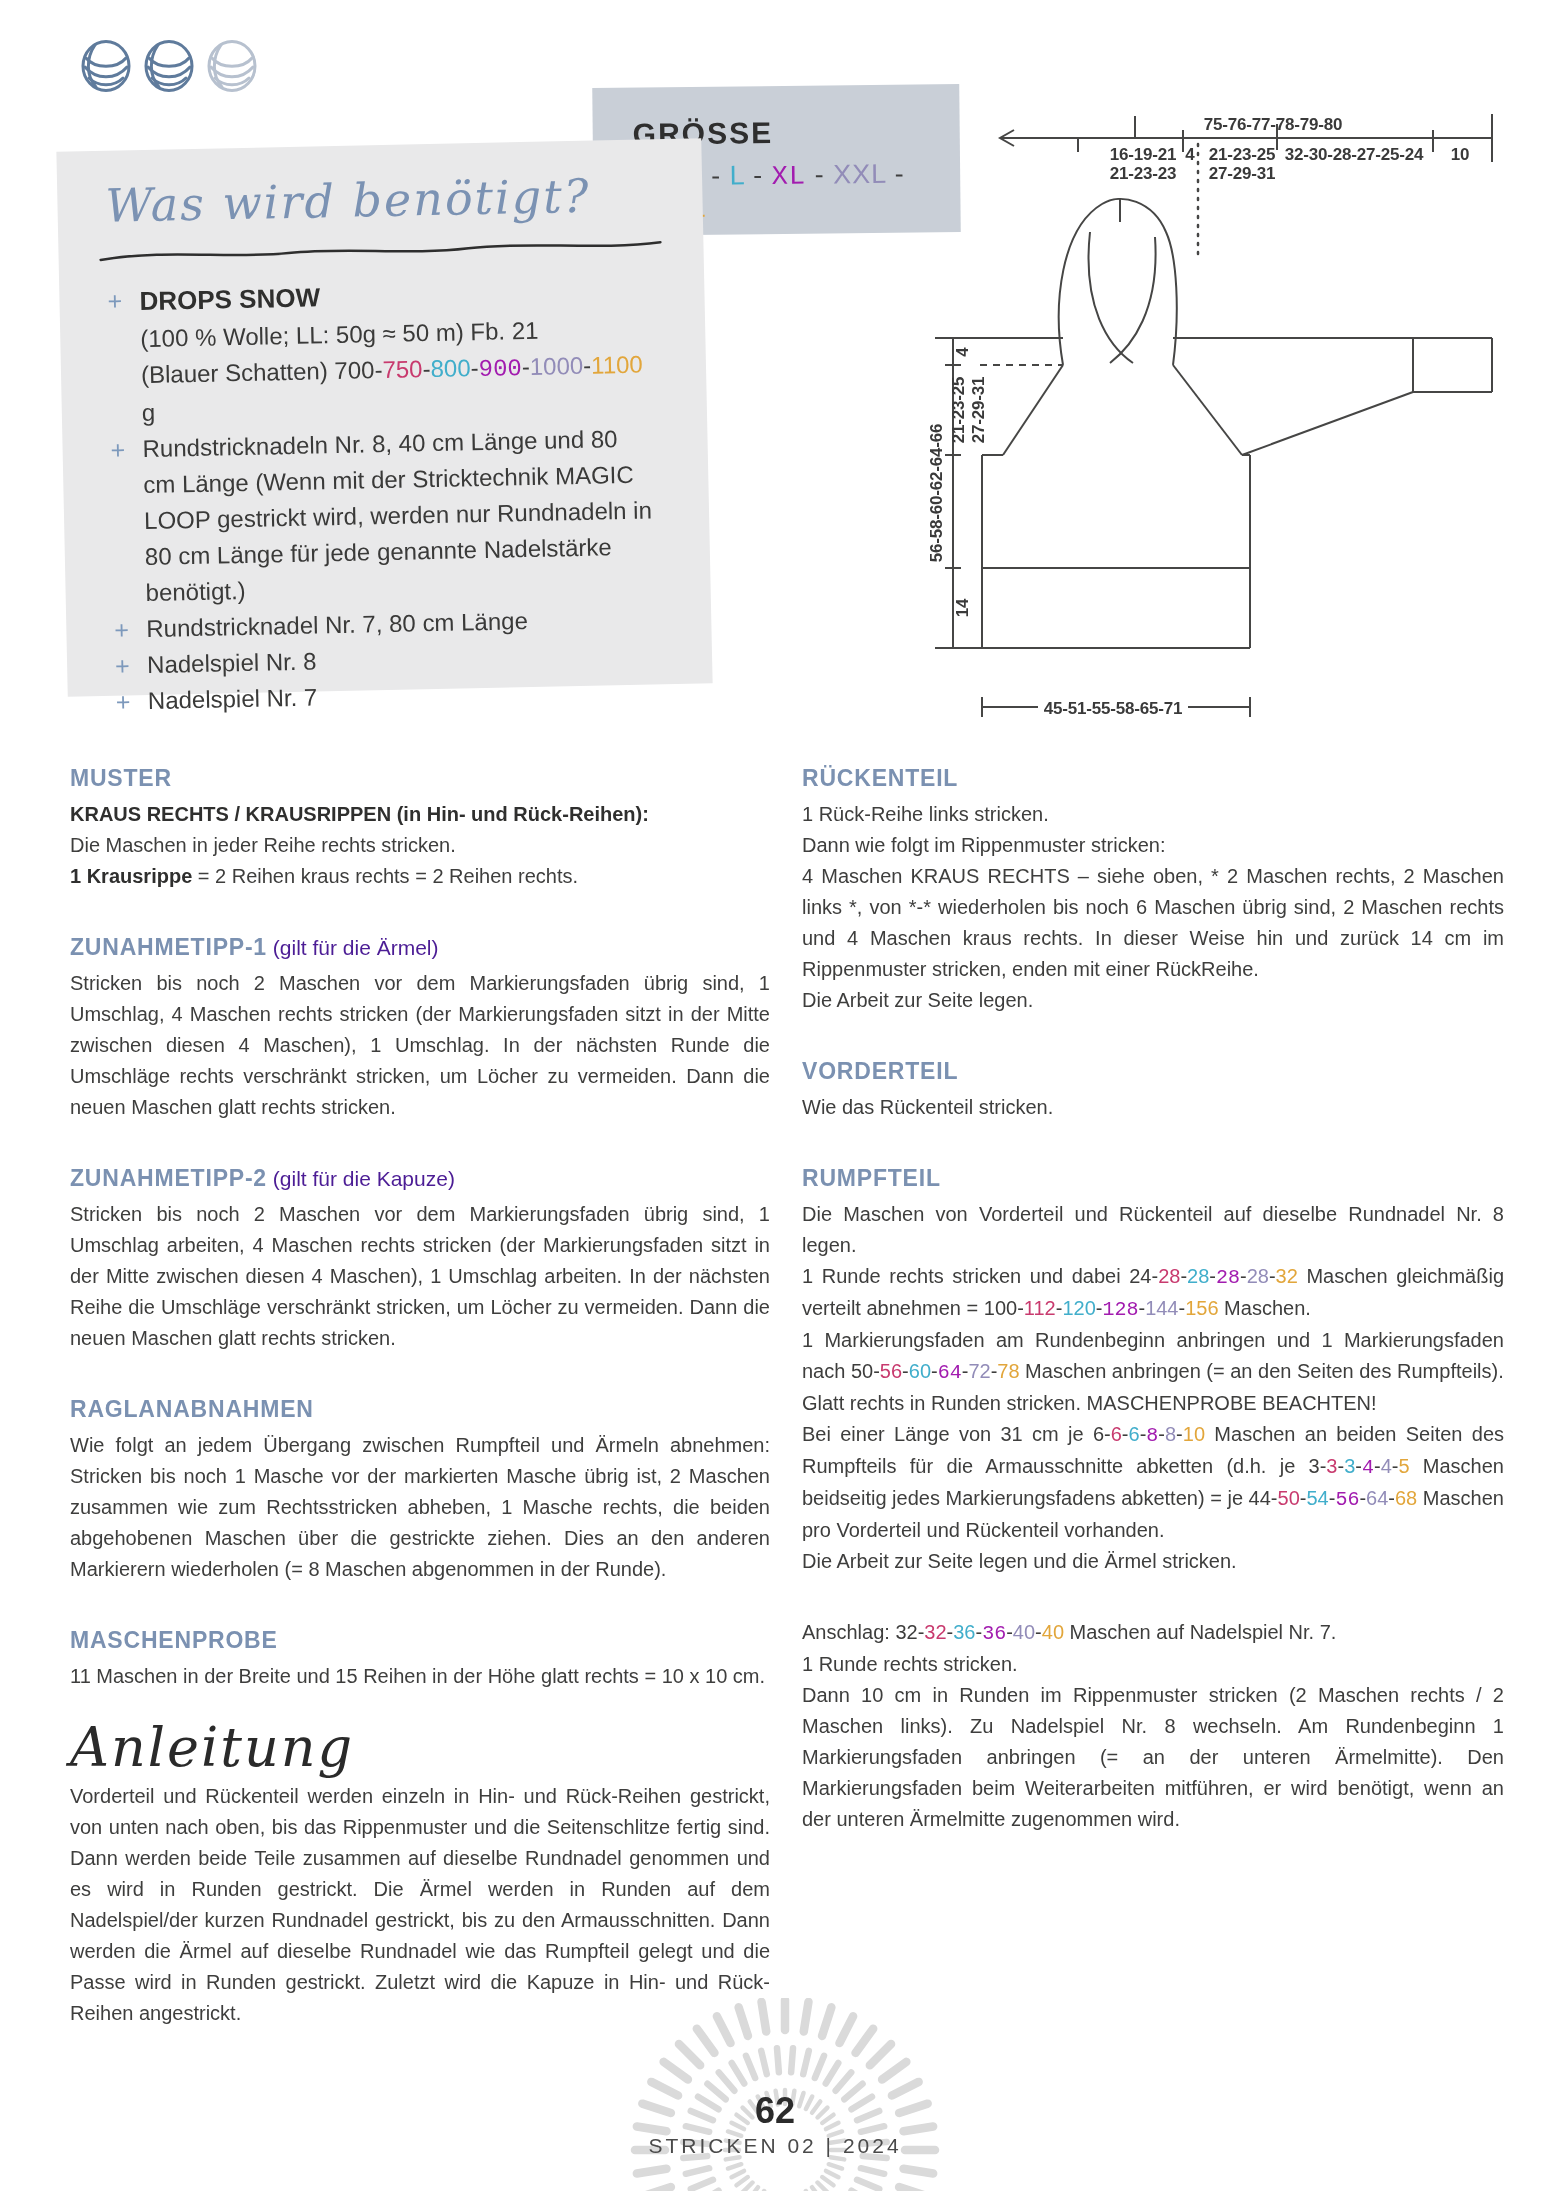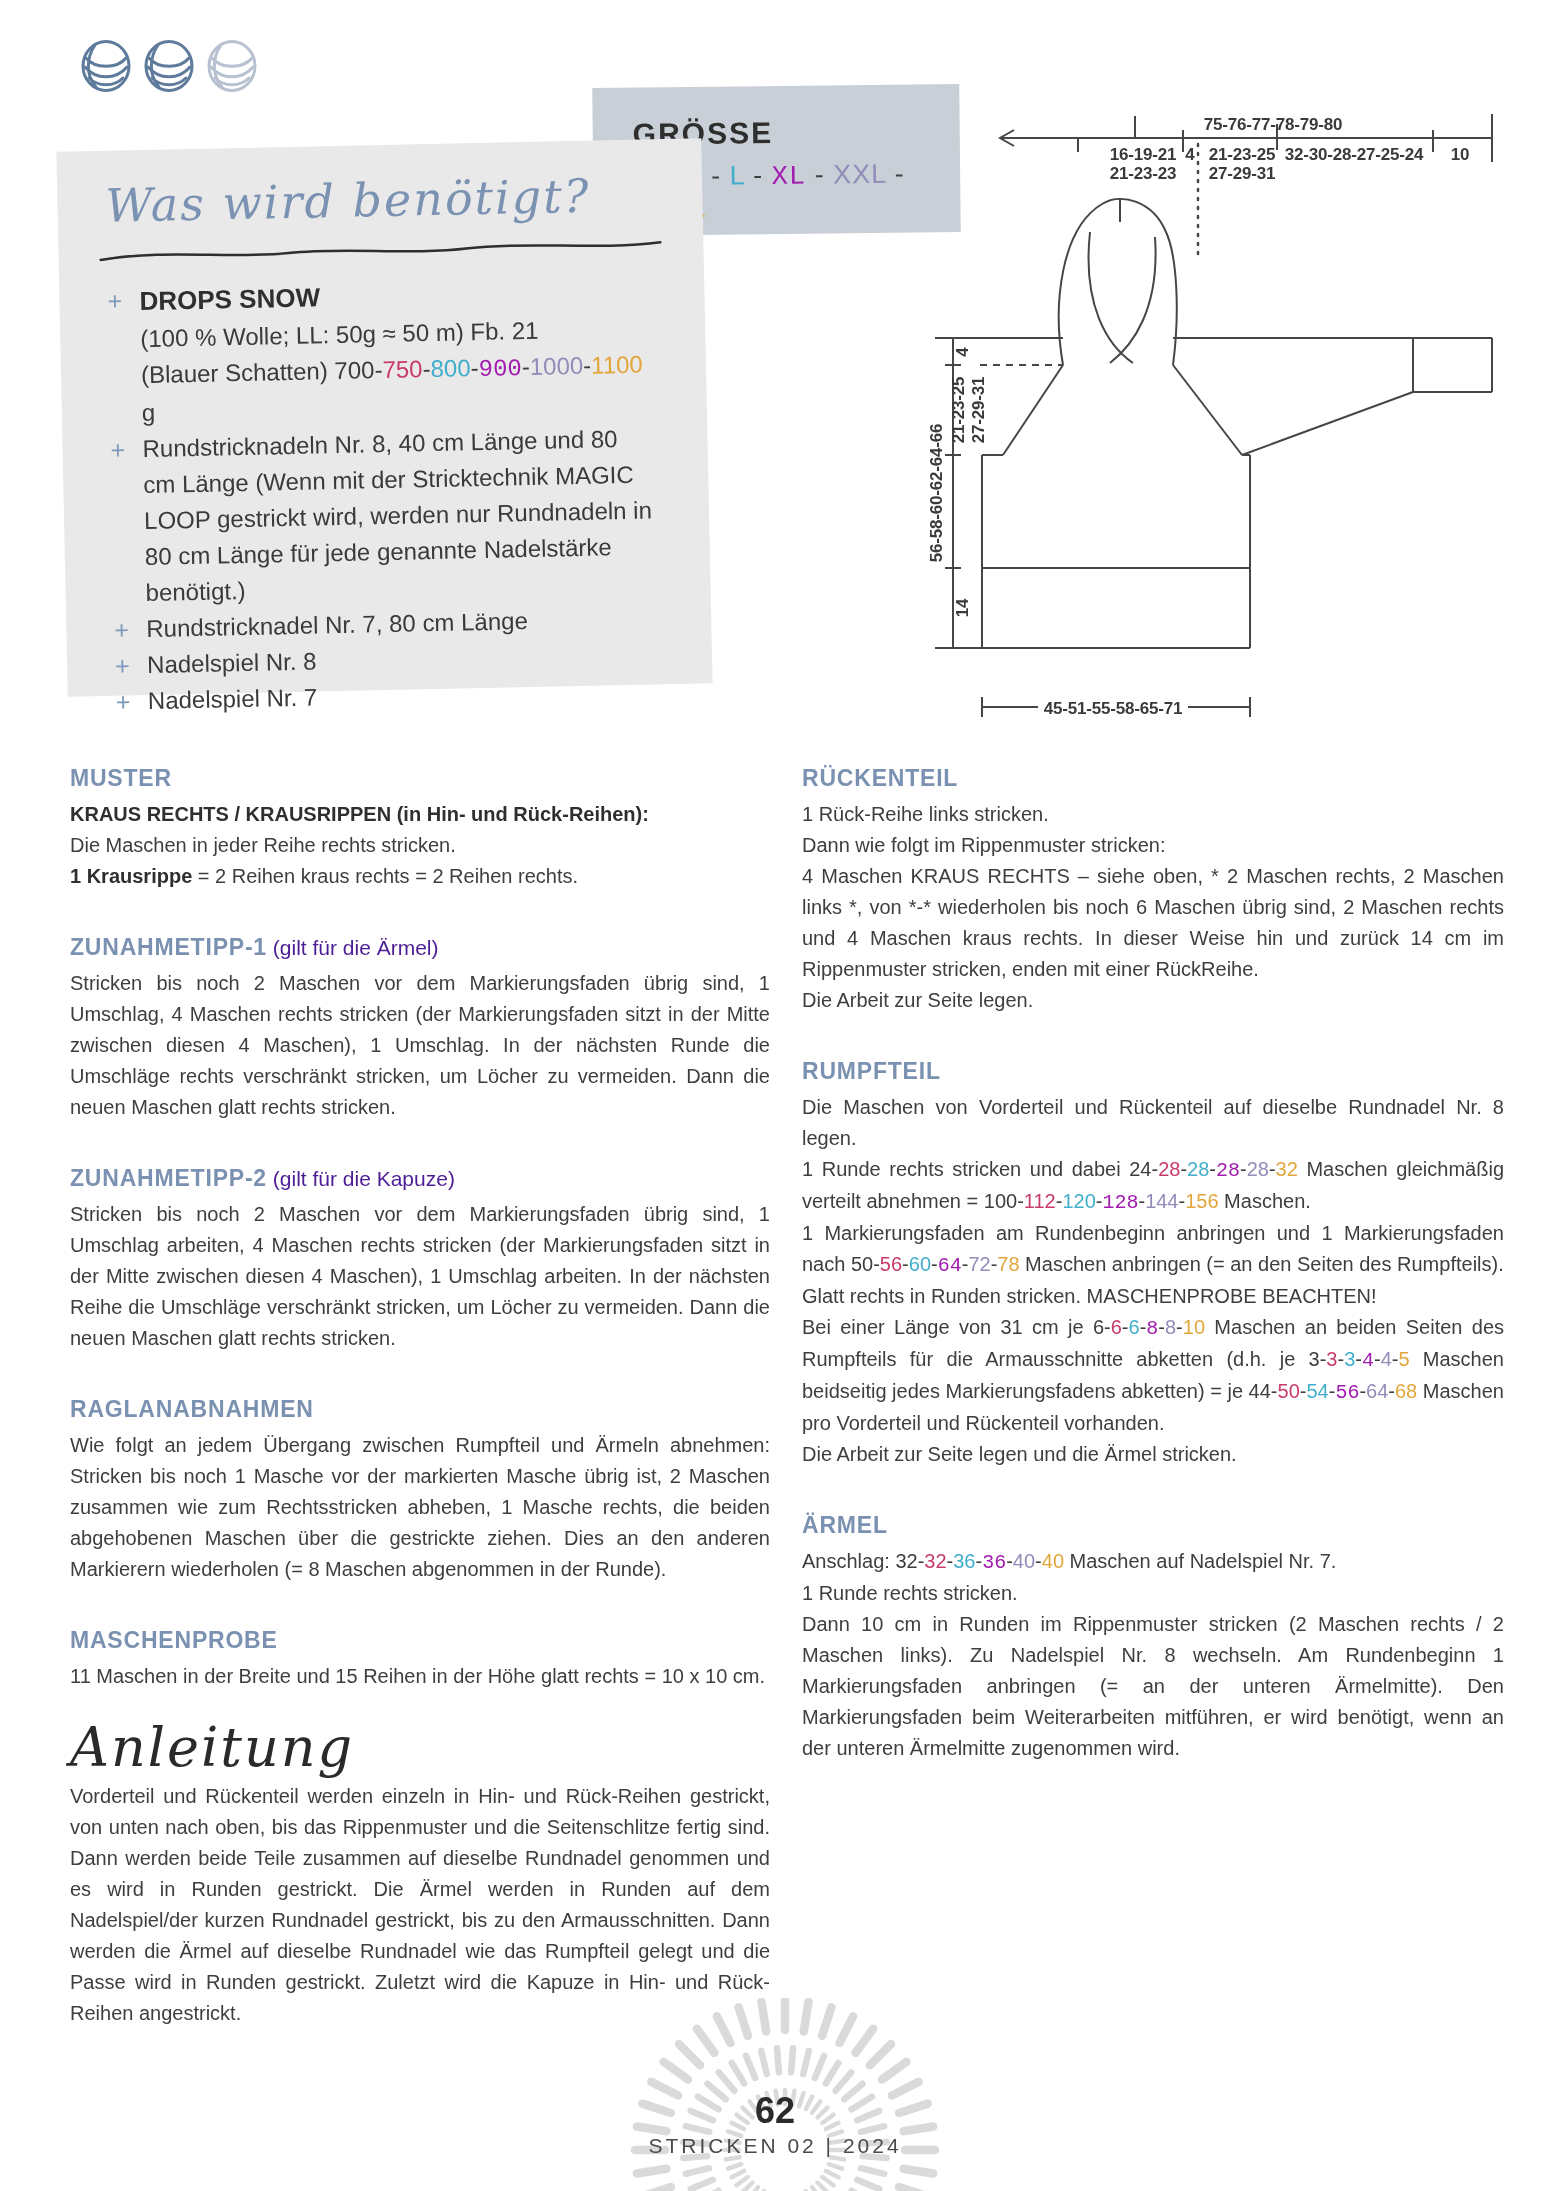--- a/index.html
+++ b/index.html
@@ -229,6 +229,10 @@
         <p><span>Dann wie folgt im Rippenmuster stricken:</span></p>
         <p><span>4 Maschen KRAUS RECHTS – siehe oben, * 2 Maschen rechts, 2 Maschen links *, von *-* wiederholen bis noch 6 Maschen übrig sind, 2 Maschen rechts und 4 Maschen kraus rechts. In dieser Weise hin und zurück 14 cm im Rippenmuster stricken, enden mit einer RückReihe.</span></p>
         <p><span>Die Arbeit zur Seite legen.</span></p>
+      </section>
+      <section>
+        <h3><span>VORDERTEIL</span></h3>
+        <p><span>Wie das Rückenteil stricken.</span></p>
       </section>
       <section>
         <h3><span>RUMPFTEIL</span></h3>

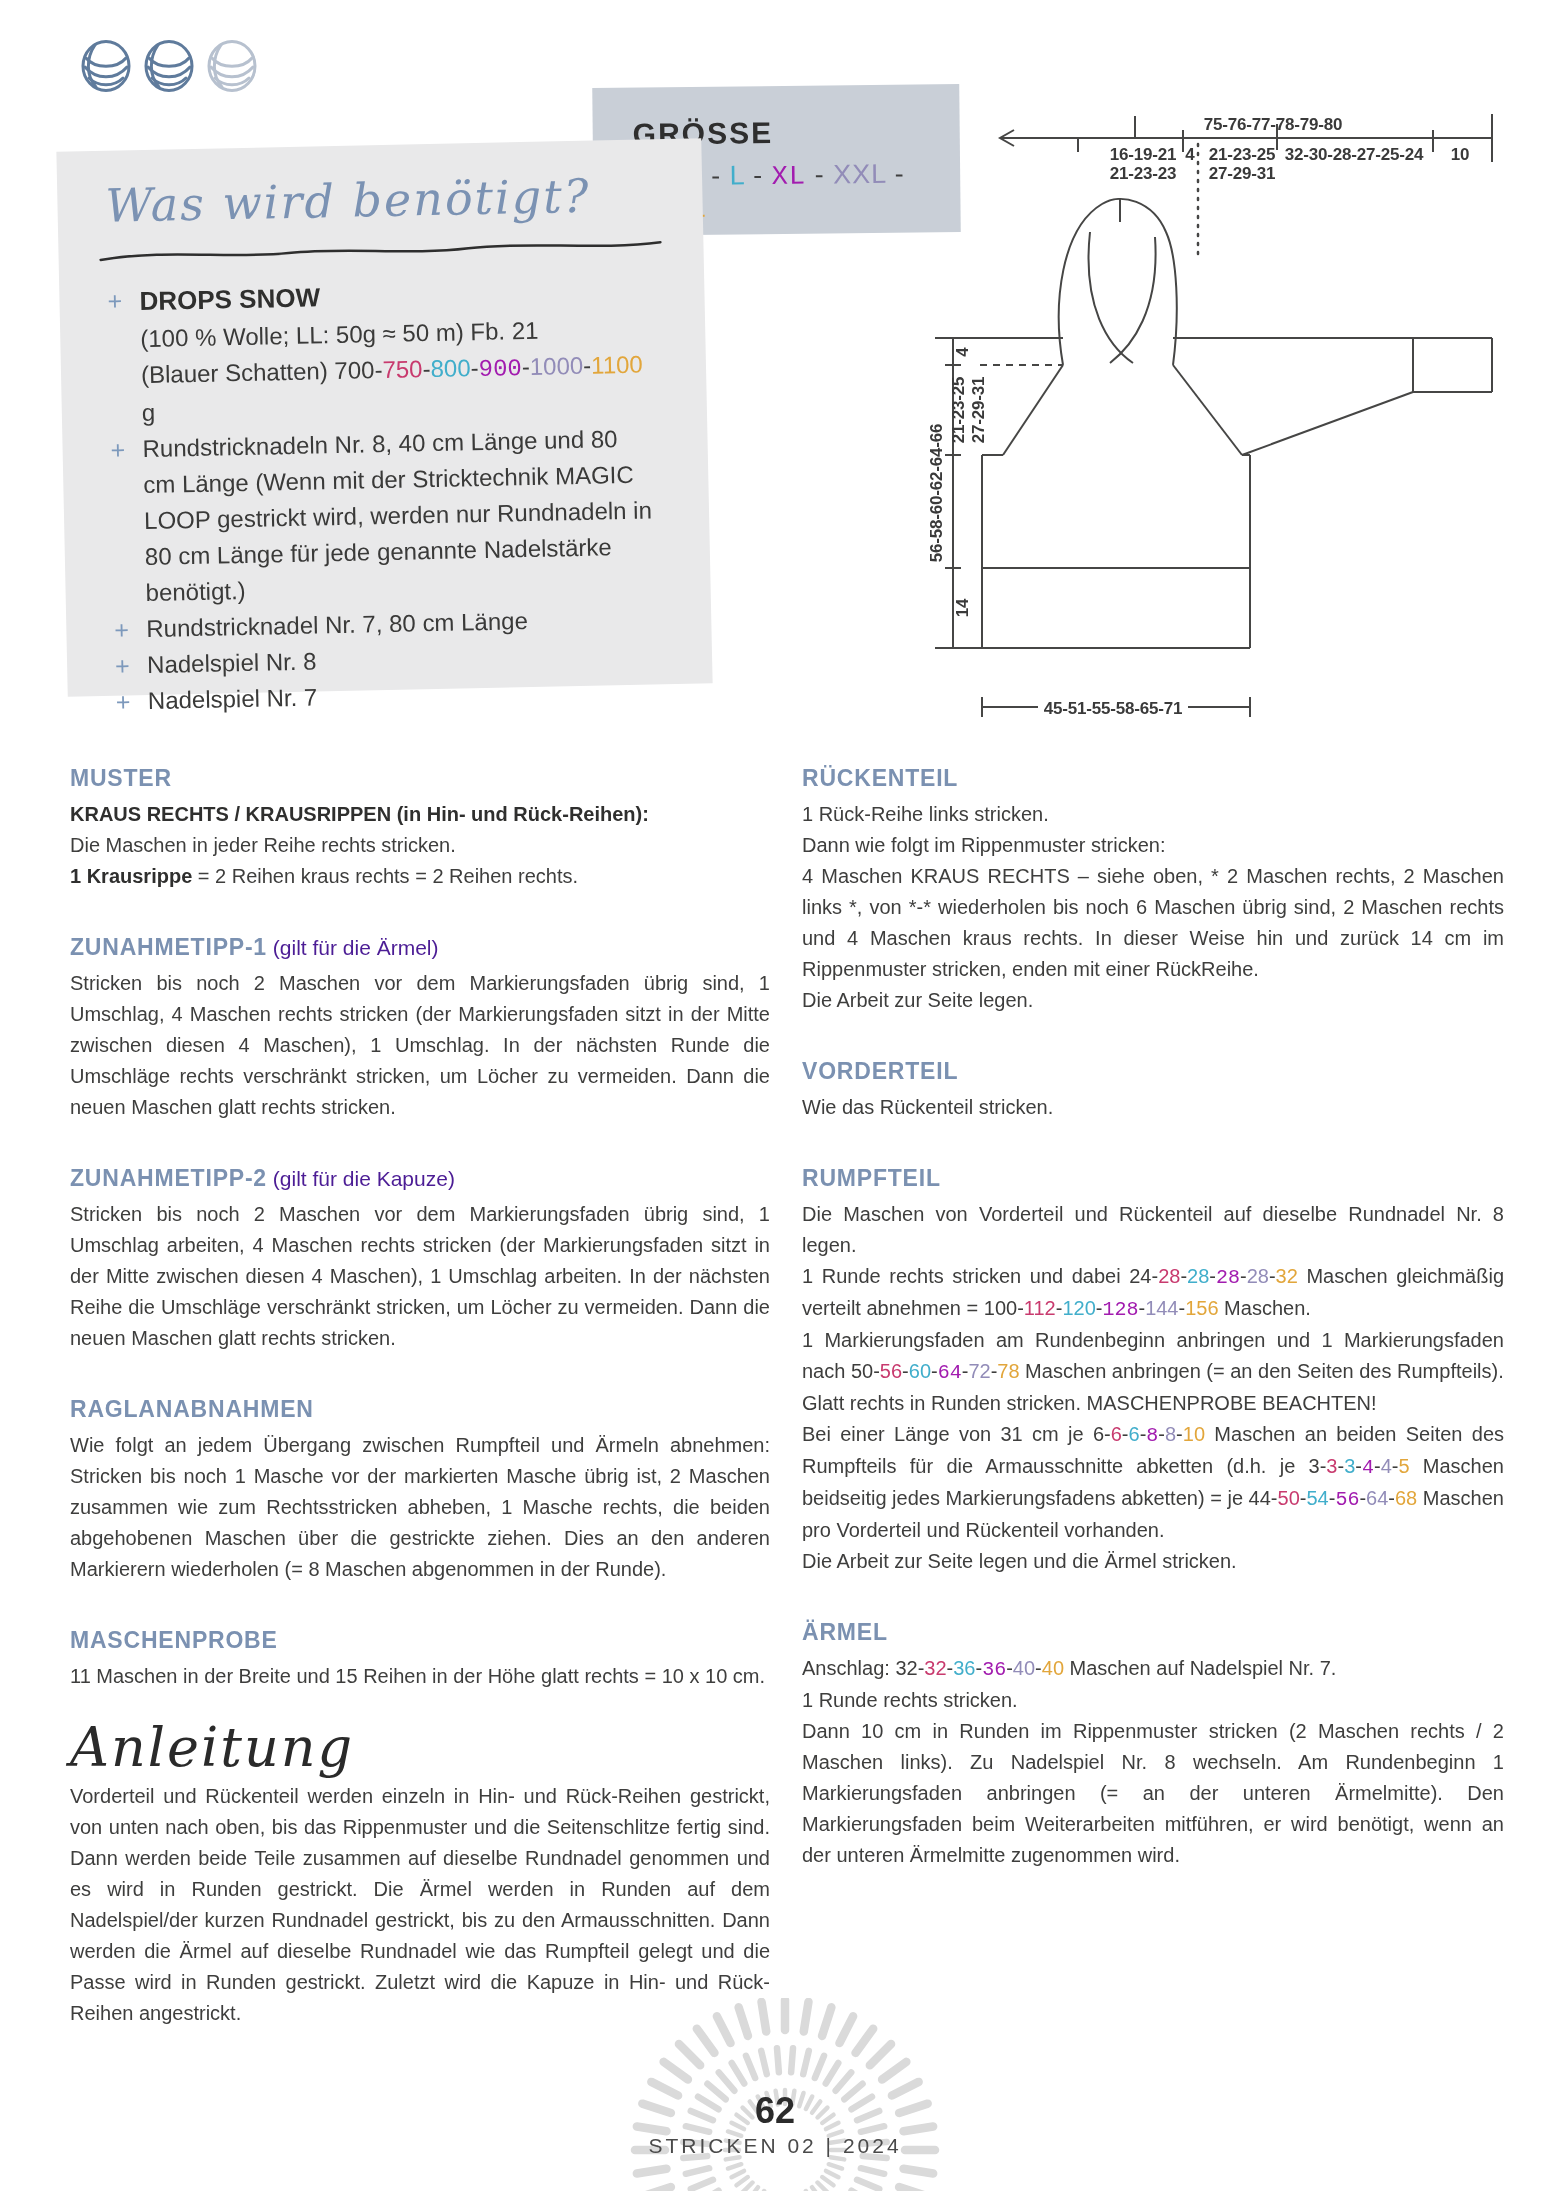--- a/index.html
+++ b/index.html
@@ -244,7 +244,6 @@
         <p><span>Die Arbeit zur Seite legen und die Ärmel stricken.</span></p>
       </section>
       <section>
-        <h3><span>ÄRMEL</span></h3>
         <p><span>Anschlag: </span><span class="c0">32</span><span class="dash">-</span><span class="c1">32</span><span class="dash">-</span><span class="c2">36</span><span class="dash">-</span><span class="c3">36</span><span class="dash">-</span><span class="c4">40</span><span class="dash">-</span><span class="c5">40</span><span> Maschen auf Nadelspiel Nr. 7.</span></p>
         <p><span>1 Runde rechts stricken.</span></p>
         <p><span>Dann 10 cm in Runden im Rippenmuster stricken (2 Maschen rechts / 2 Maschen links). Zu Nadelspiel Nr. 8 wechseln. Am Rundenbeginn 1 Markierungsfaden anbringen (= an der unteren Ärmelmitte). Den Markierungsfaden beim Weiterarbeiten mitführen, er wird benötigt, wenn an der unteren Ärmelmitte zugenommen wird.</span></p>

